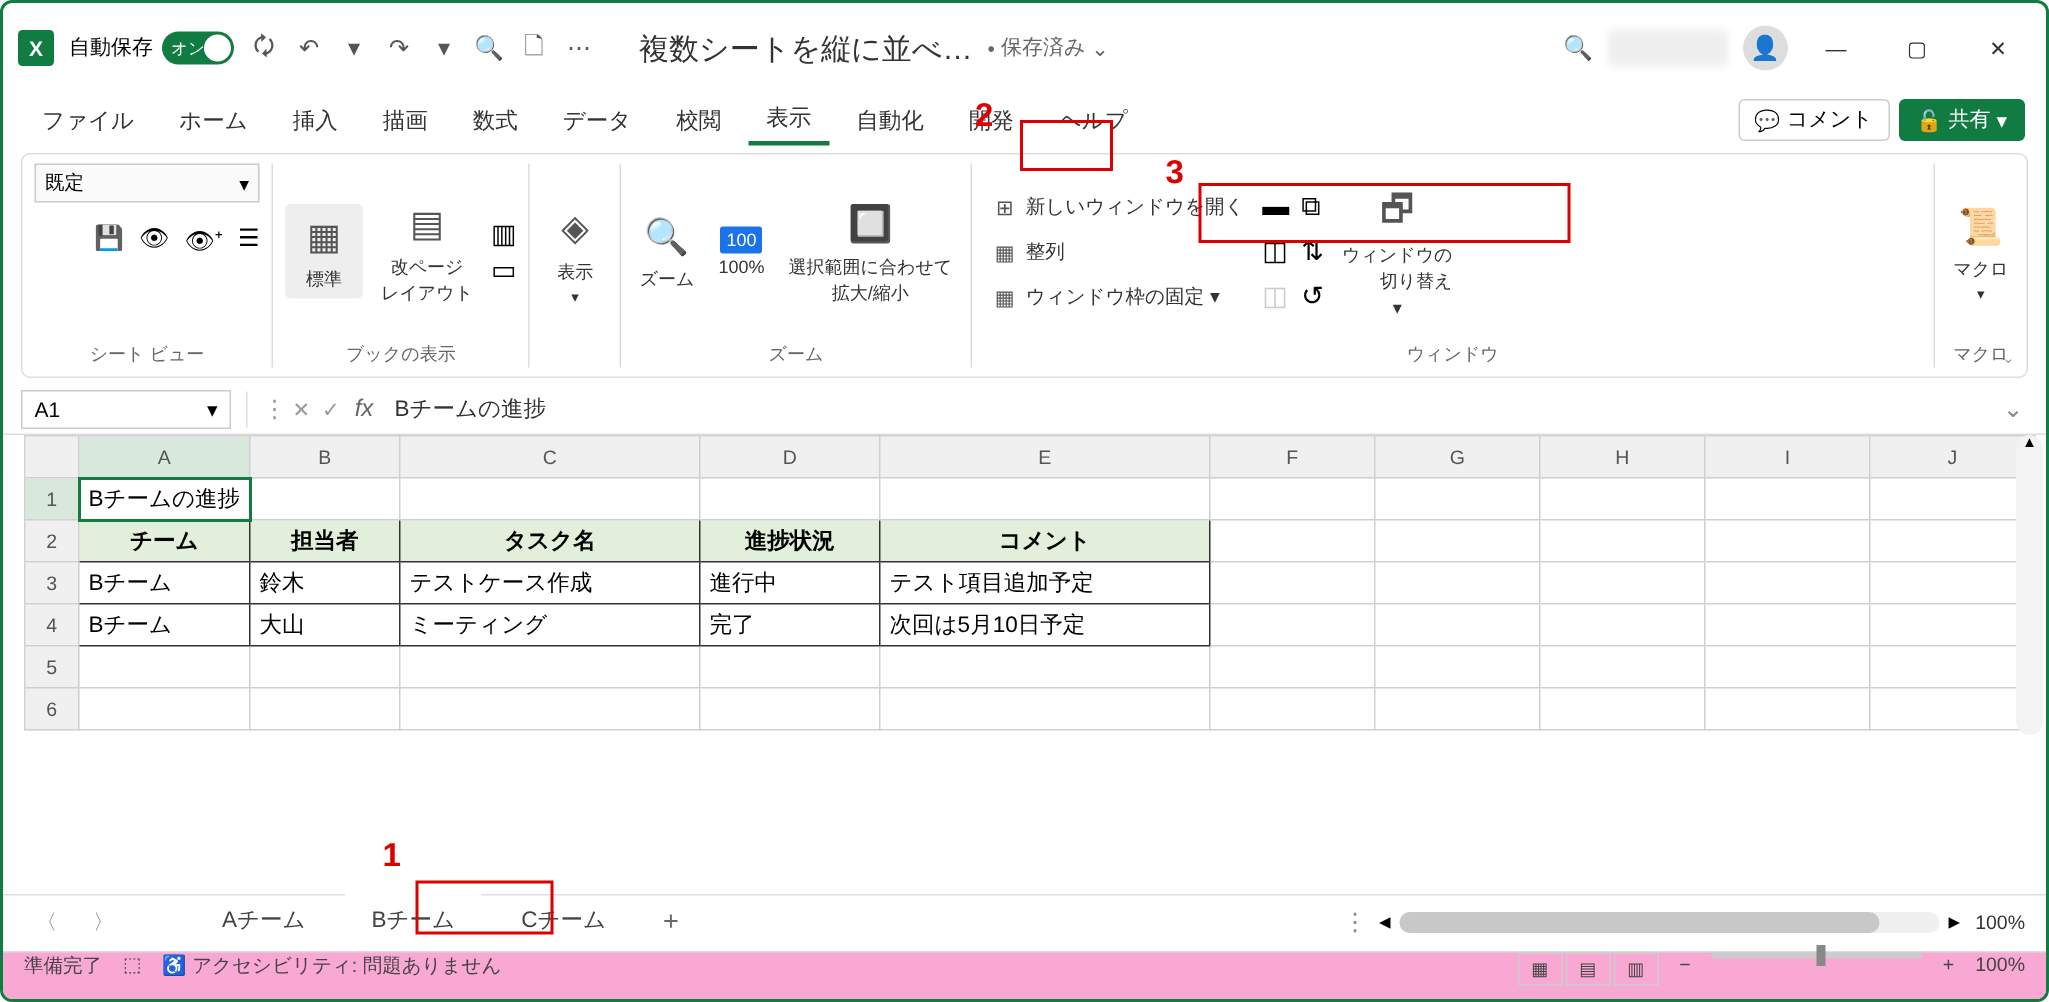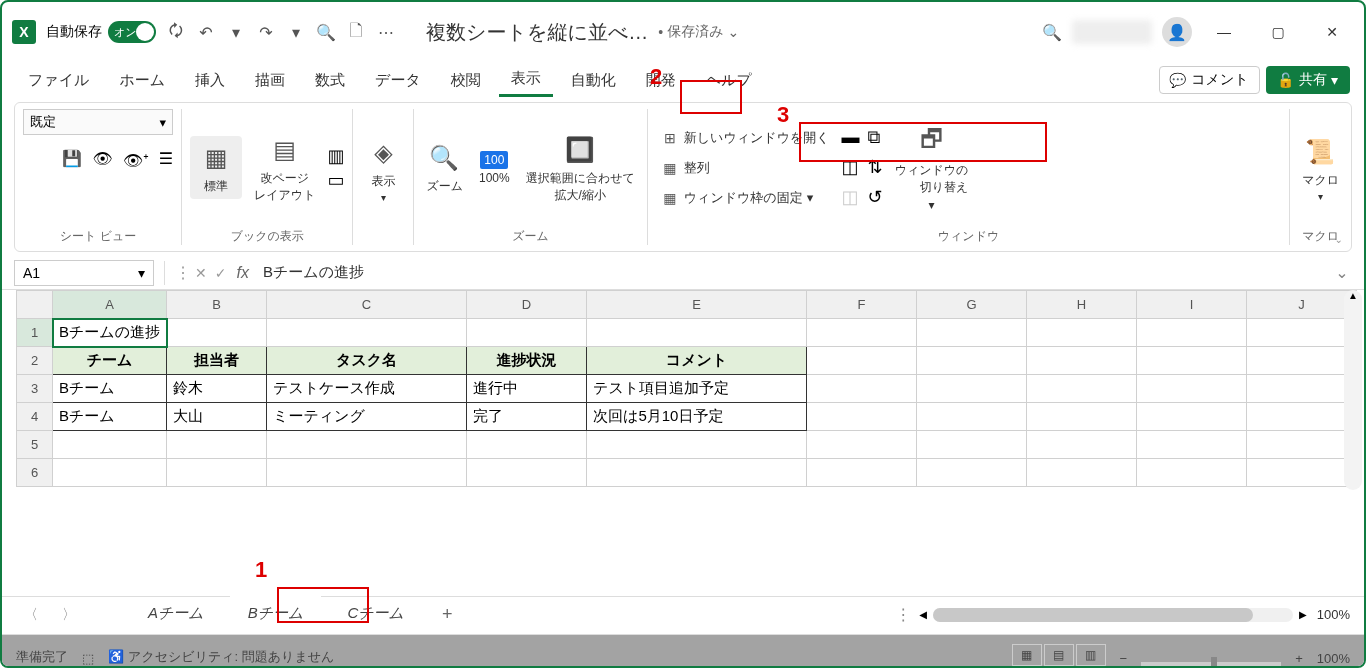--- a/index.html
+++ b/index.html
@@ -75,7 +75,7 @@
 
 .sheet-bar { position: absolute; bottom: 34px; left: 0; right: 0; height: 36px; display: flex; align-items: center; padding: 0 14px; gap: 8px; border-top: 1px solid #ddd; background: #fff; }
 .nav-arrow { color: #888; font-size: 14px; padding: 4px 8px; }
-.sheet-tab { padding: 22px 18px; font-size: 15px; color: #444; border-bottom: 2px solid transparent; font-style: italic; }
+.sheet-tab { padding: 22px 18px; font-size: 15px; color: #444; border-bottom: 2px solid transparent; }
 .sheet-tab.active { border-bottom: 3px solid #107c41; background: #fff; font-weight: 500; }
 .add-sheet { font-size: 18px; color: #666; padding: 0 12px; }
 .sheet-spacer { flex: 1; }

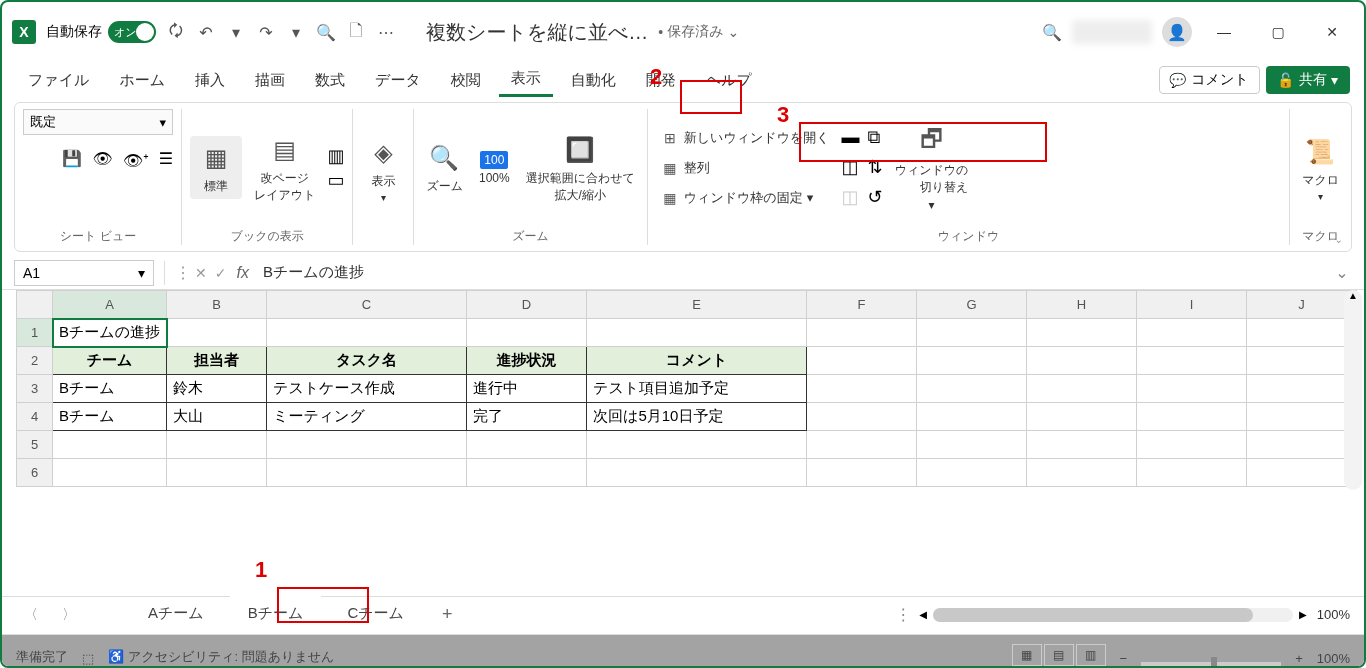--- a/index.html
+++ b/index.html
@@ -85,7 +85,7 @@
 .zoom-ind { font-size: 13px; color: #333; margin-left: 4px; }
 
 
-.status-bar { position: absolute; bottom: 0; left: 0; right: 0; height: 32px; display: flex; align-items: flex-end; padding: 0 14px; gap: 14px; font-size: 13px; color: #444; border-top: 1px solid #ddd; background: #a3a3a3; }
+.status-bar { position: absolute; bottom: 0; left: 0; right: 0; height: 32px; display: flex; align-items: flex-start; padding: 0 14px; gap: 14px; font-size: 13px; color: #444; border-top: 1px solid #ddd; background: #f9a8d4; }
 .status-spacer { flex: 1; }
 .view-icons { display: flex; gap: 2px; }
 .view-icons span { width: 30px; height: 22px; border: 1px solid #ccc; display: flex; align-items: center; justify-content: center; font-size: 12px; }

